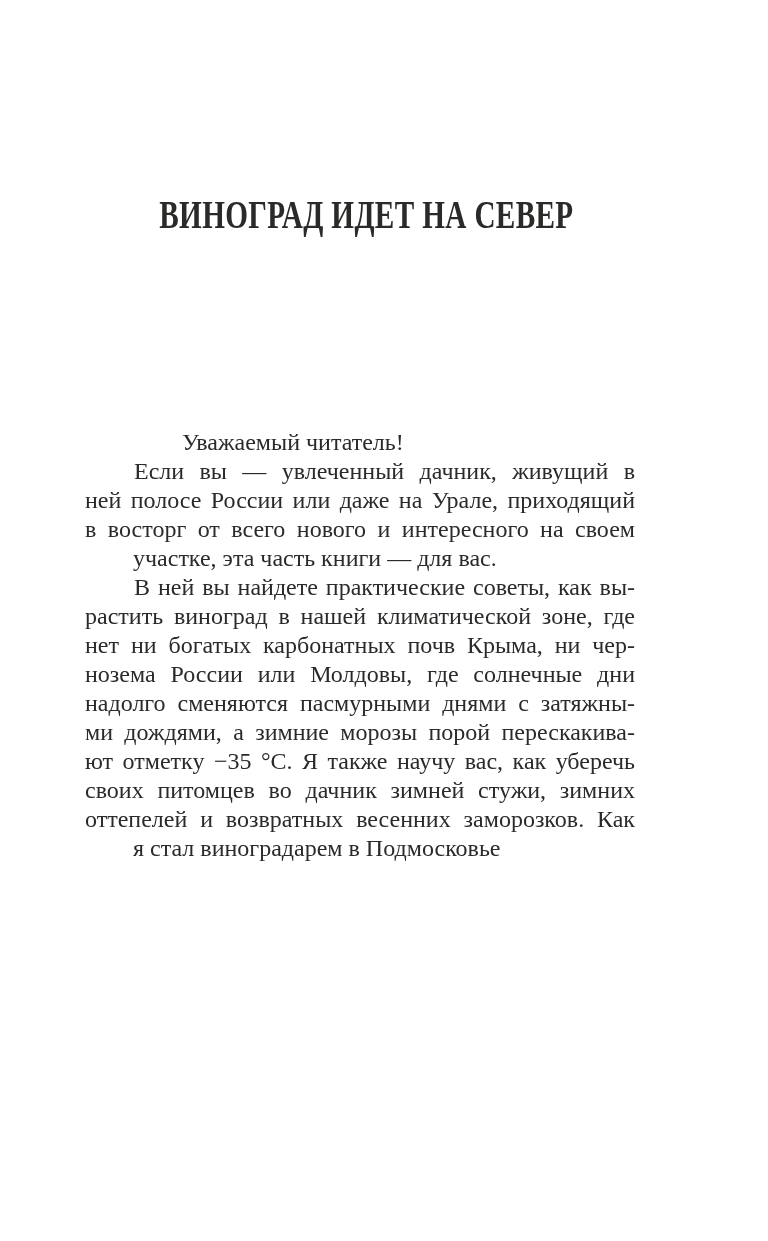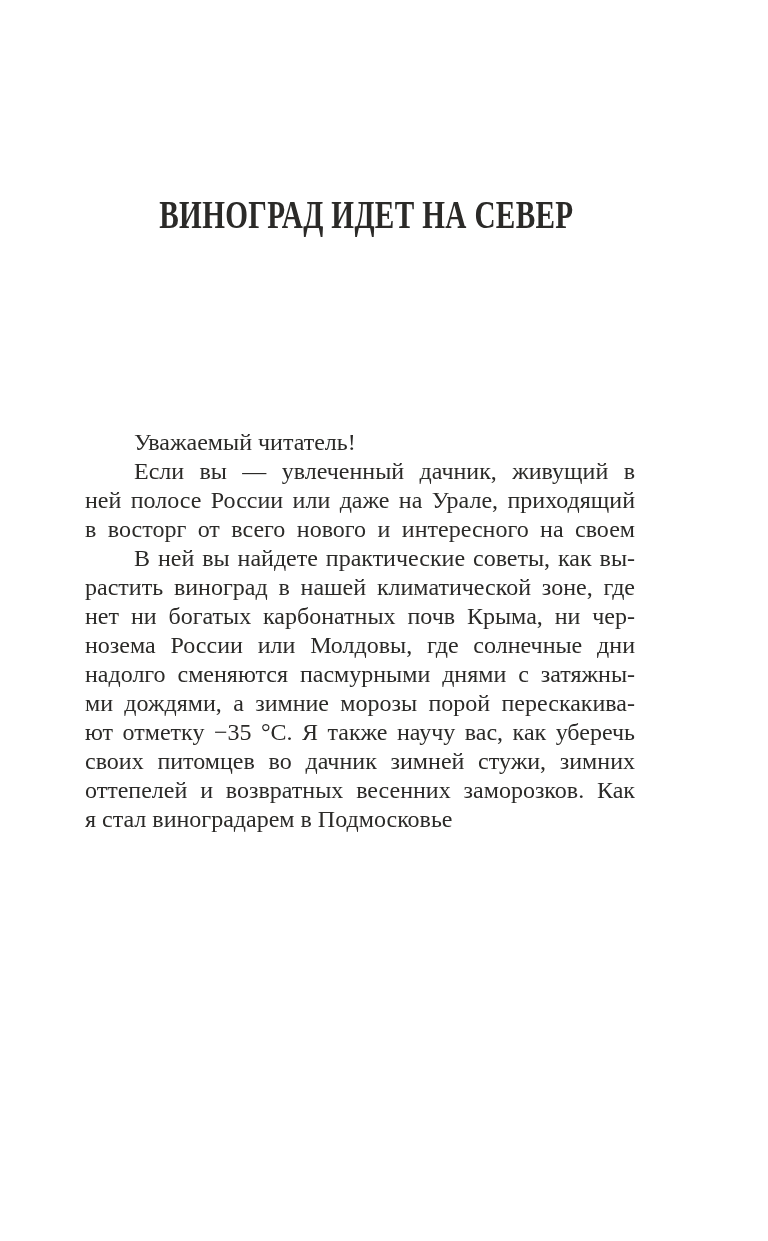--- a/index.html
+++ b/index.html
@@ -50,6 +50,7 @@
   .line--plain {
     text-align: left;
     text-align-last: left;
+    margin-left: 48px;
   }
   .line--indent {
     padding-left: 49px;

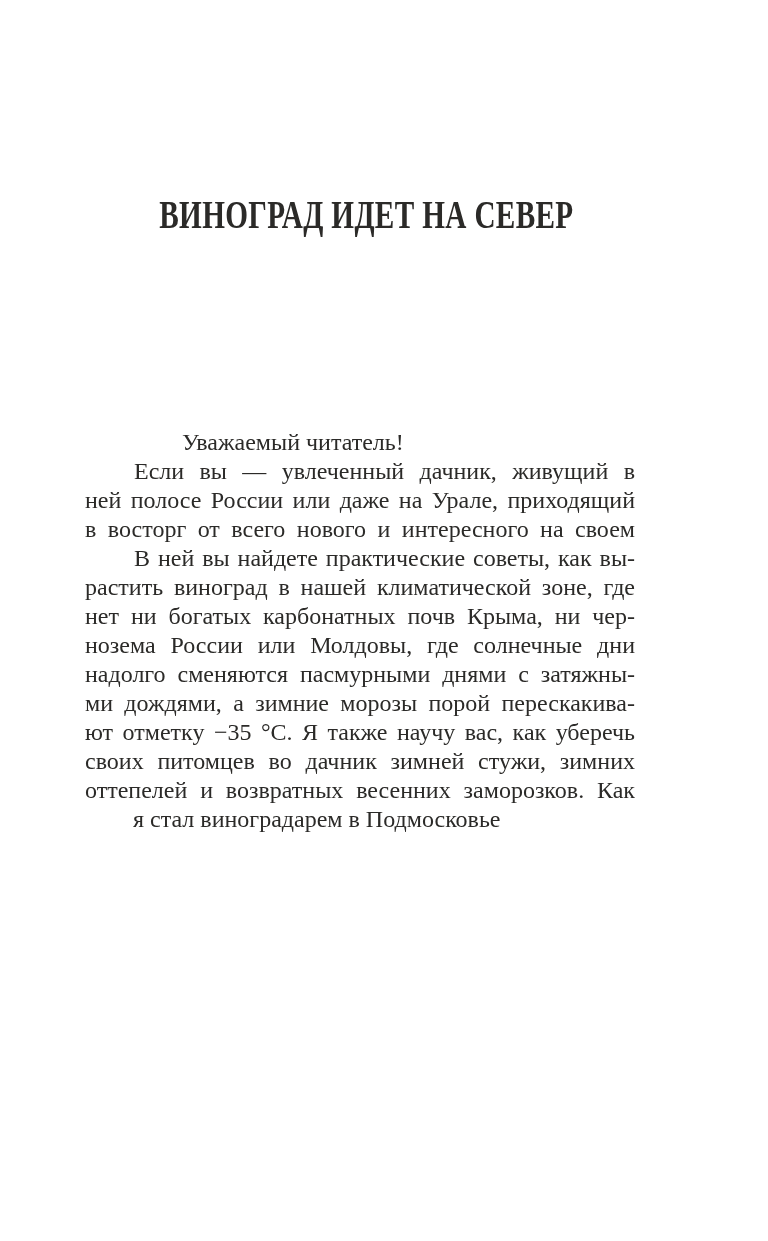--- a/index.html
+++ b/index.html
@@ -68,6 +68,7 @@
     <div class="line line--indent">Если вы — увлеченный дачник, живущий в сред-</div>
     <div class="line">ней полосе России или даже на Урале, приходящий</div>
     <div class="line">в восторг от всего нового и интересного на своем</div>
+    <div class="line line--plain">участке, эта часть книги — для вас.</div>
     <div class="line line--indent">В ней вы найдете практические советы,  как вы-</div>
     <div class="line">растить виноград в нашей климатической зоне, где</div>
     <div class="line">нет ни богатых карбонатных почв Крыма, ни чер-</div>

